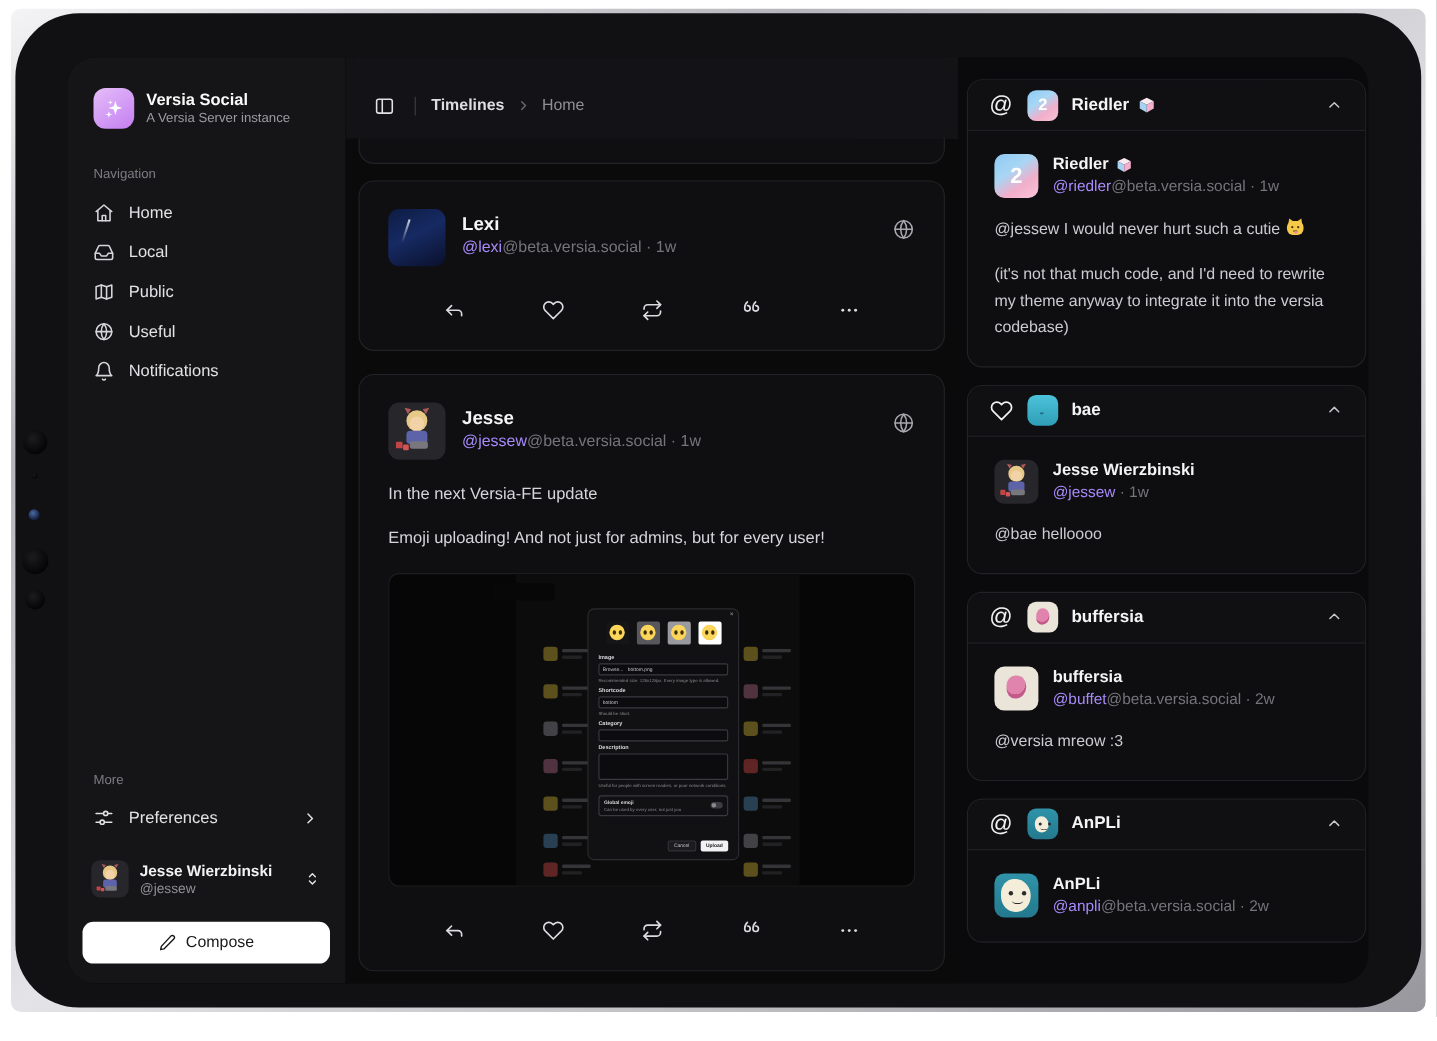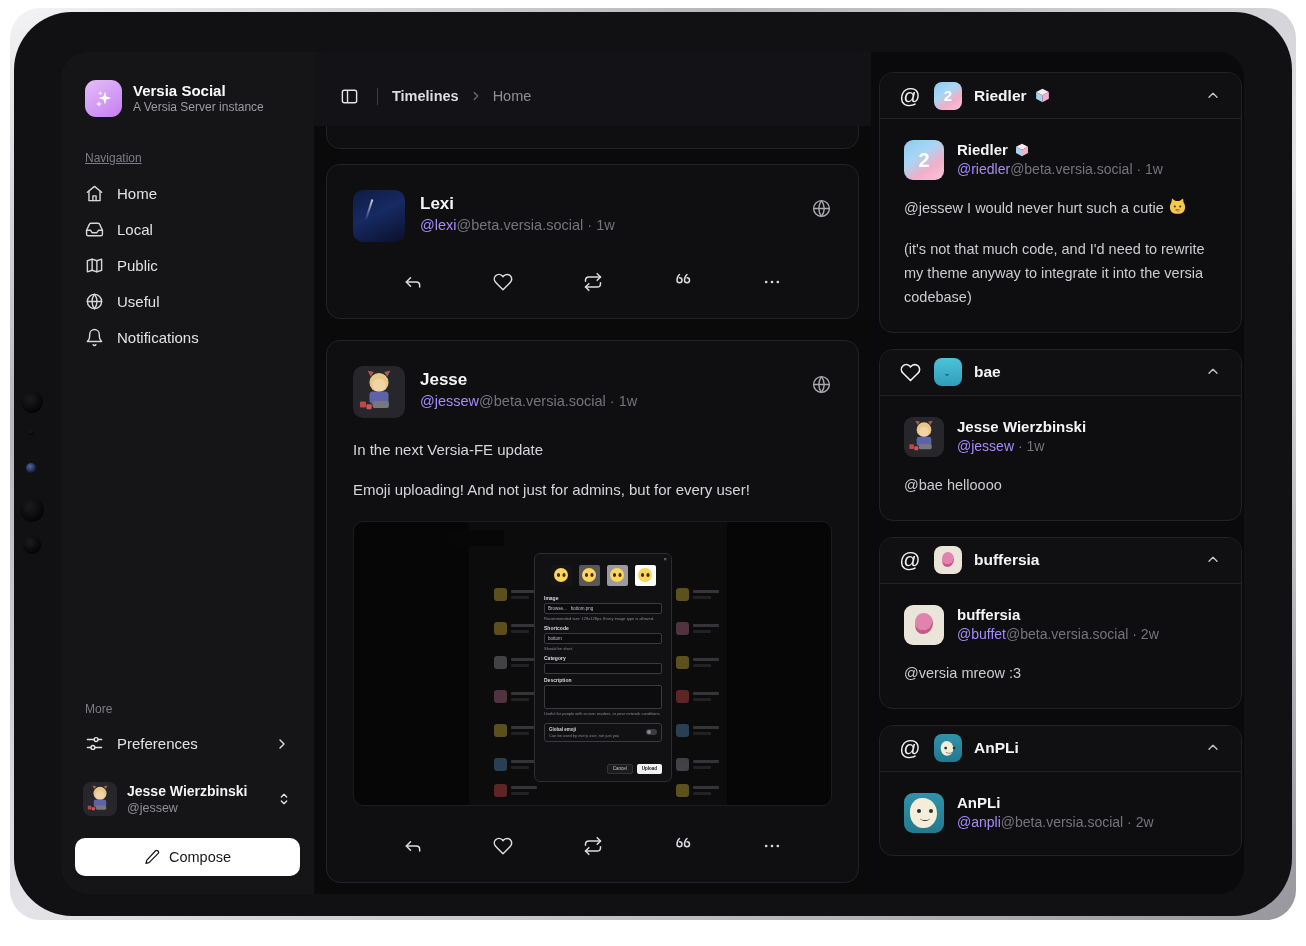--- a/index.html
+++ b/index.html
@@ -6,7 +6,7 @@
   html,body { width:1306px; height:946px; background:#ffffff; font-family:"Liberation Sans",sans-serif; overflow:hidden; }
 
   
-  .device { position:absolute; left:10px; top:8px; width:1286px; height:912px; border-radius:30px;
+  .device { position:absolute; left:10px; top:8px; width:1286px; height:912px; border-radius:9px;
     background:linear-gradient(150deg,#f4f4f6 0%,#b5b5bb 25%,#e4e4e8 55%,#97979d 100%); }
   .bezel { position:absolute; inset:4px; border-radius:58px; background:#111114; overflow:hidden; }
   .cam { position:absolute; border-radius:50%; background:radial-gradient(circle at 40% 35%, #1c1c20, #050506 70%); }

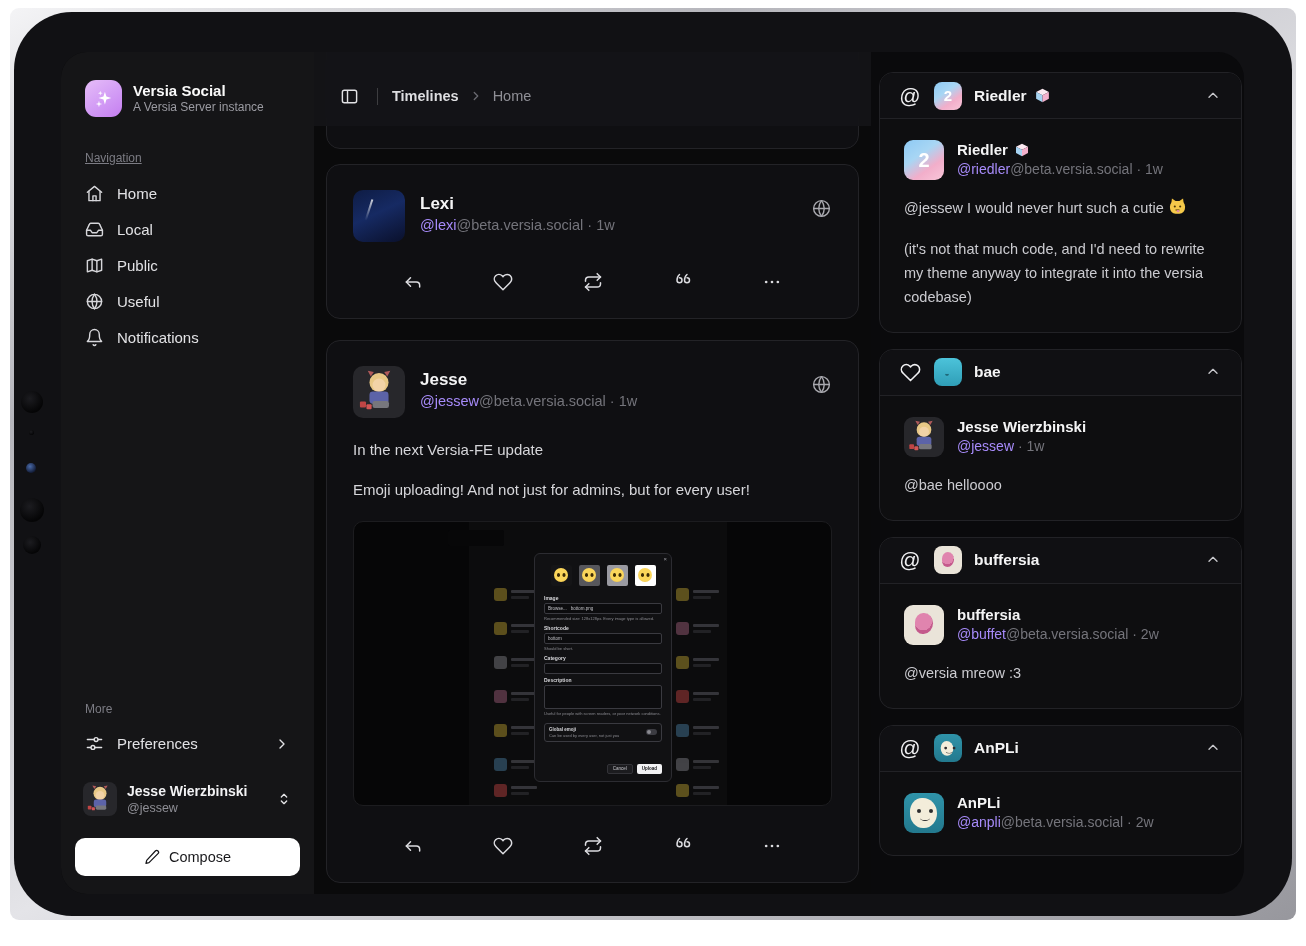--- a/index.html
+++ b/index.html
@@ -27,7 +27,7 @@
     display:flex; align-items:center; justify-content:center; }
   .brand-name { font-size:15px; font-weight:bold; color:#fafafa; line-height:1.25; }
   .brand-tag { font-size:12px; color:#9b9ba2; line-height:1.25; }
-  .nav-label { font-size:12px; color:#7c7c84; padding:0 10px; margin:34px 0 10px;text-decoration:underline; }
+  .nav-label { font-size:12px; color:#7c7c84; padding:0 10px; margin:34px 0 10px; }
   .nav-item { display:flex; align-items:center; gap:13px; height:36px; padding:0 10px; border-radius:8px;
     font-size:15px; color:#e2e2e5; cursor:pointer; }
   .nav-item .ic { color:#d6d6da; }

